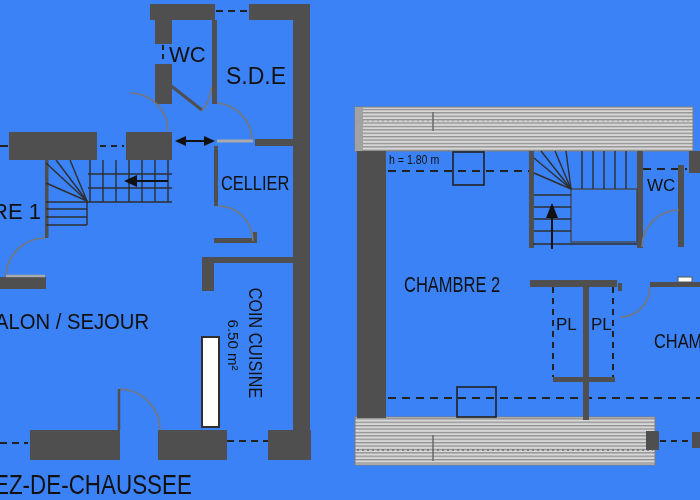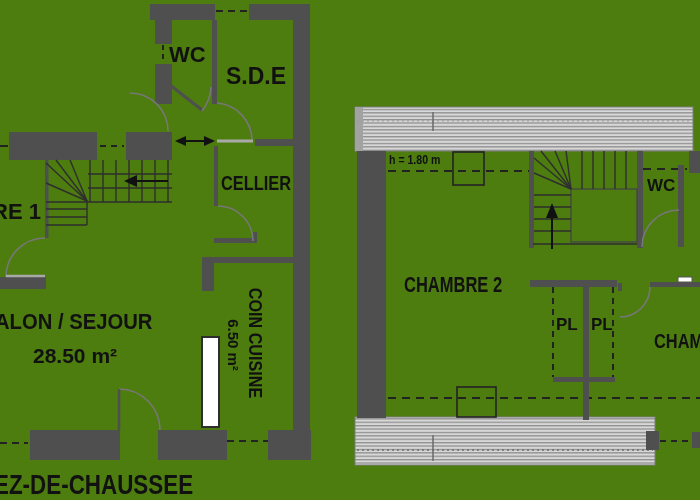--- a/index.html
+++ b/index.html
@@ -4,8 +4,8 @@
 <style>
   html,body{margin:0;padding:0;background:#ffffff;}
   #canvas{
-    position:relative;width:700px;height:500px;background:#4d7c0f;overflow:hidden;
-    font-family:"Liberation Sans",sans-serif;font-weight:bold;color:#111;
+    position:relative;width:700px;height:500px;background:#3b82f6;overflow:hidden;
+    font-family:"Liberation Sans",sans-serif;font-weight:normal;color:#111;
   }
   #plan-svg{position:absolute;left:0;top:0;}
   .lbl{position:absolute;white-space:nowrap;line-height:1;transform-origin:left top;}

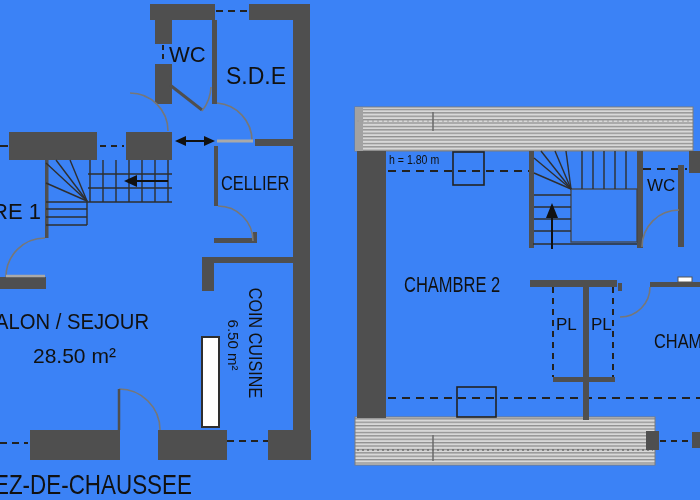--- a/index.html
+++ b/index.html
@@ -182,7 +182,6 @@
   <div class="lbl" style="left:221px;top:172px;font-size:21px;transform:scaleX(0.78);">CELLIER</div>
   <div class="lbl" style="left:-8px;top:201px;font-size:22px;">RE 1</div>
   <div class="lbl" style="left:-5px;top:311px;font-size:22px;transform:scaleX(0.92);">ALON / SEJOUR</div>
-  <div class="lbl" style="left:33px;top:345px;font-size:21px;">28.50 m²</div>
   <div class="lbl ctr" style="left:255px;top:343px;font-size:19px;transform:translate(-50%,-50%) rotate(90deg) scaleX(0.85);">COIN CUISINE</div>
   <div class="lbl ctr" style="left:233px;top:345px;font-size:15px;transform:translate(-50%,-50%) rotate(90deg);">6.50 m²</div>
   <div class="lbl" style="left:-6px;top:471px;font-size:28px;transform:scaleX(0.8);">EZ-DE-CHAUSSEE</div>

